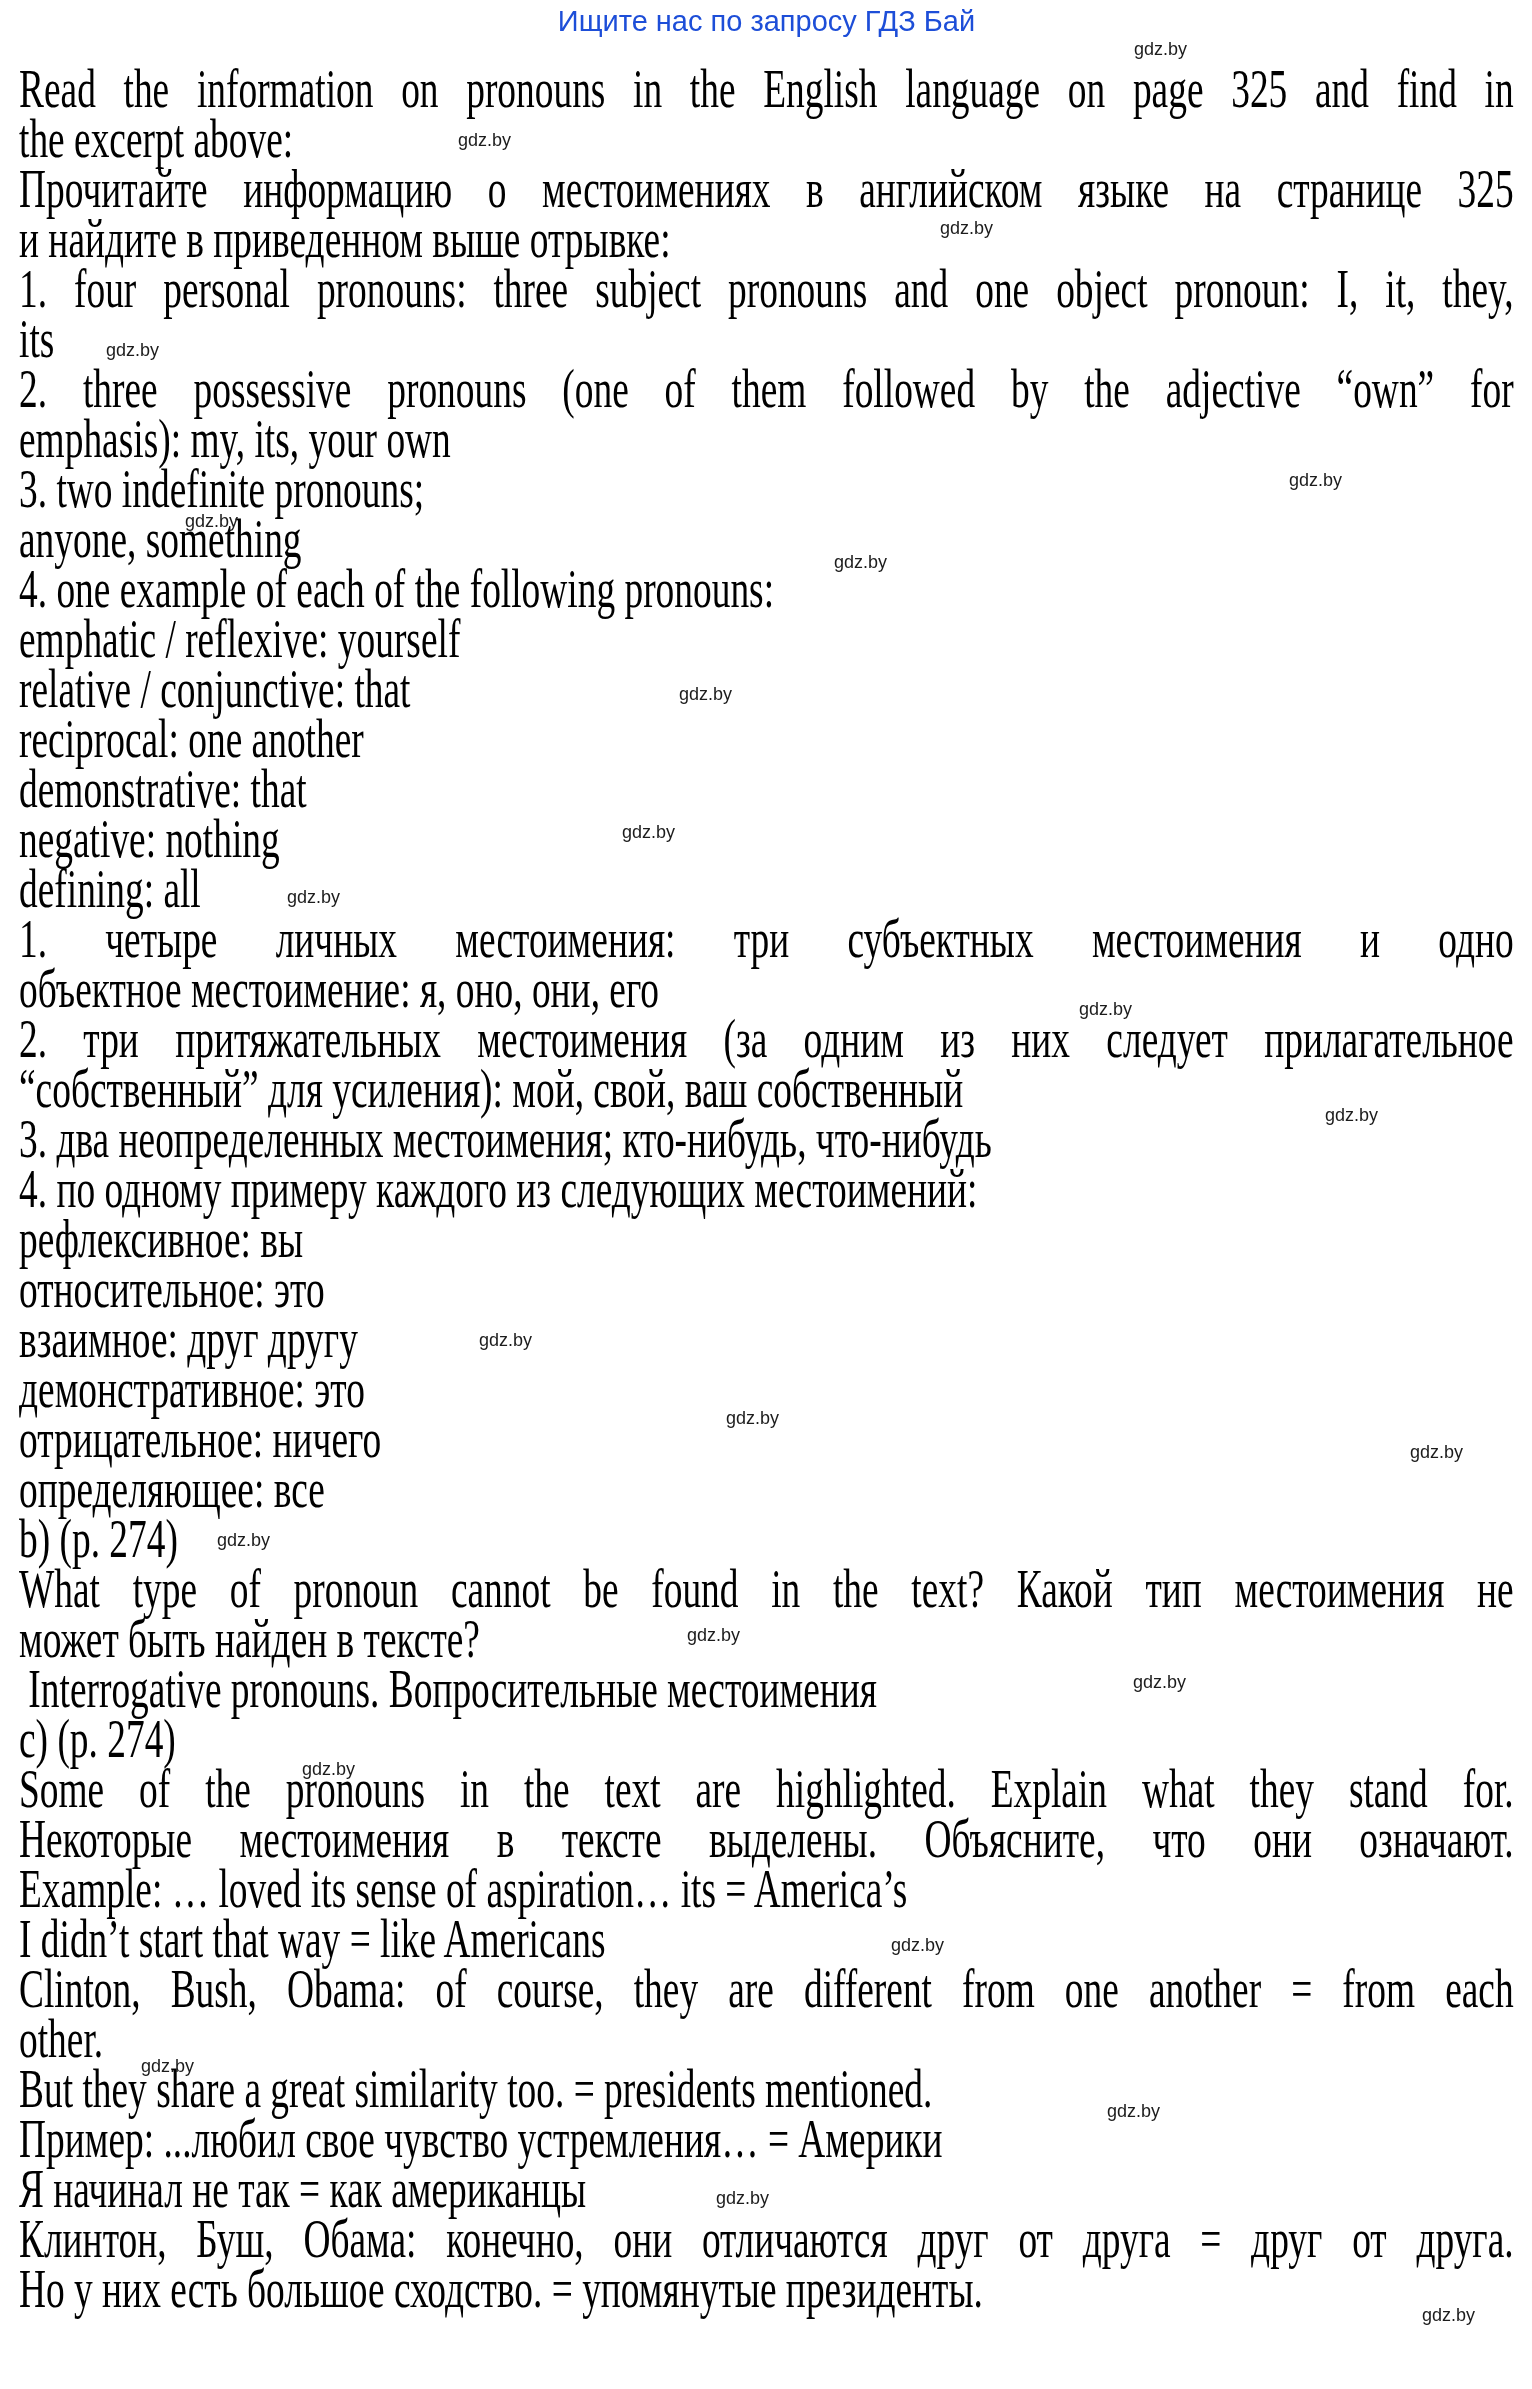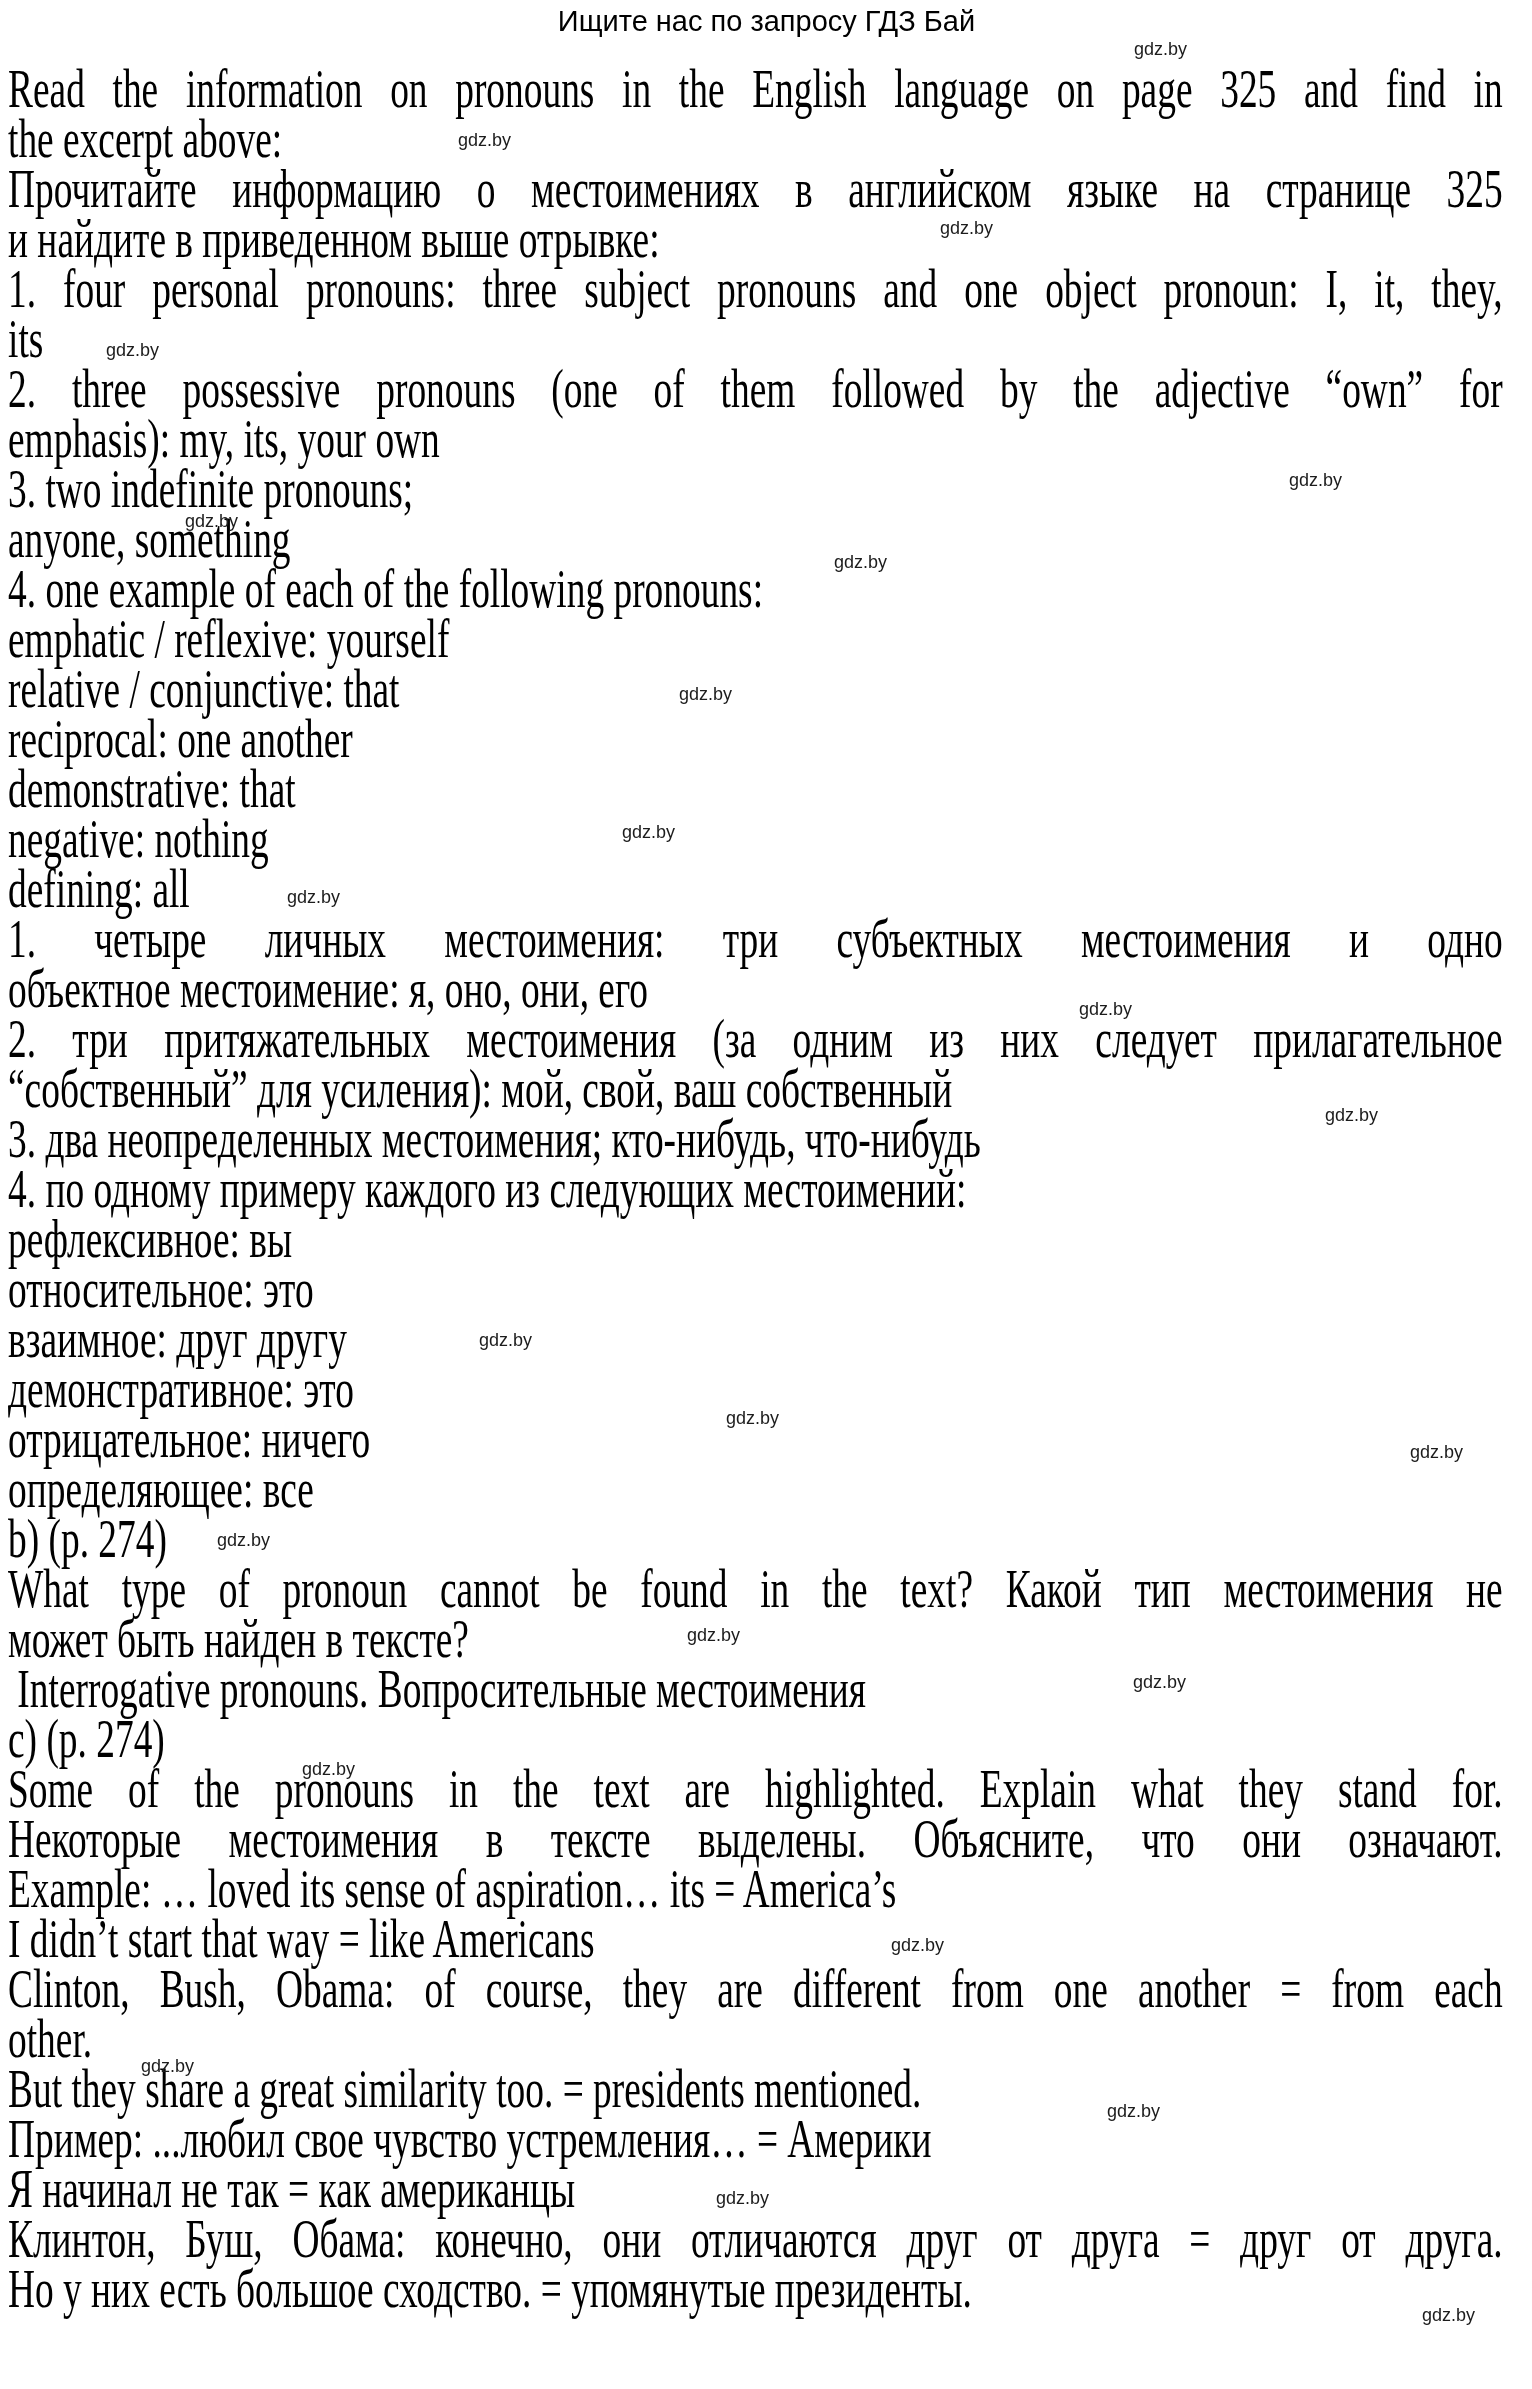--- a/index.html
+++ b/index.html
@@ -77,7 +77,7 @@
 <body>
 
 <div class="page">
-  <div class="promo-header" style="color: #000000;">Ищите нас по запросу ГДЗ Бай</div>
+  <div class="promo-header" style="color: #1d4ed8;">Ищите нас по запросу ГДЗ Бай</div>
 
   <div class="content" id="content">
       <div class="line justify">Read the information on pronouns in the English language on page 325 and find in</div>

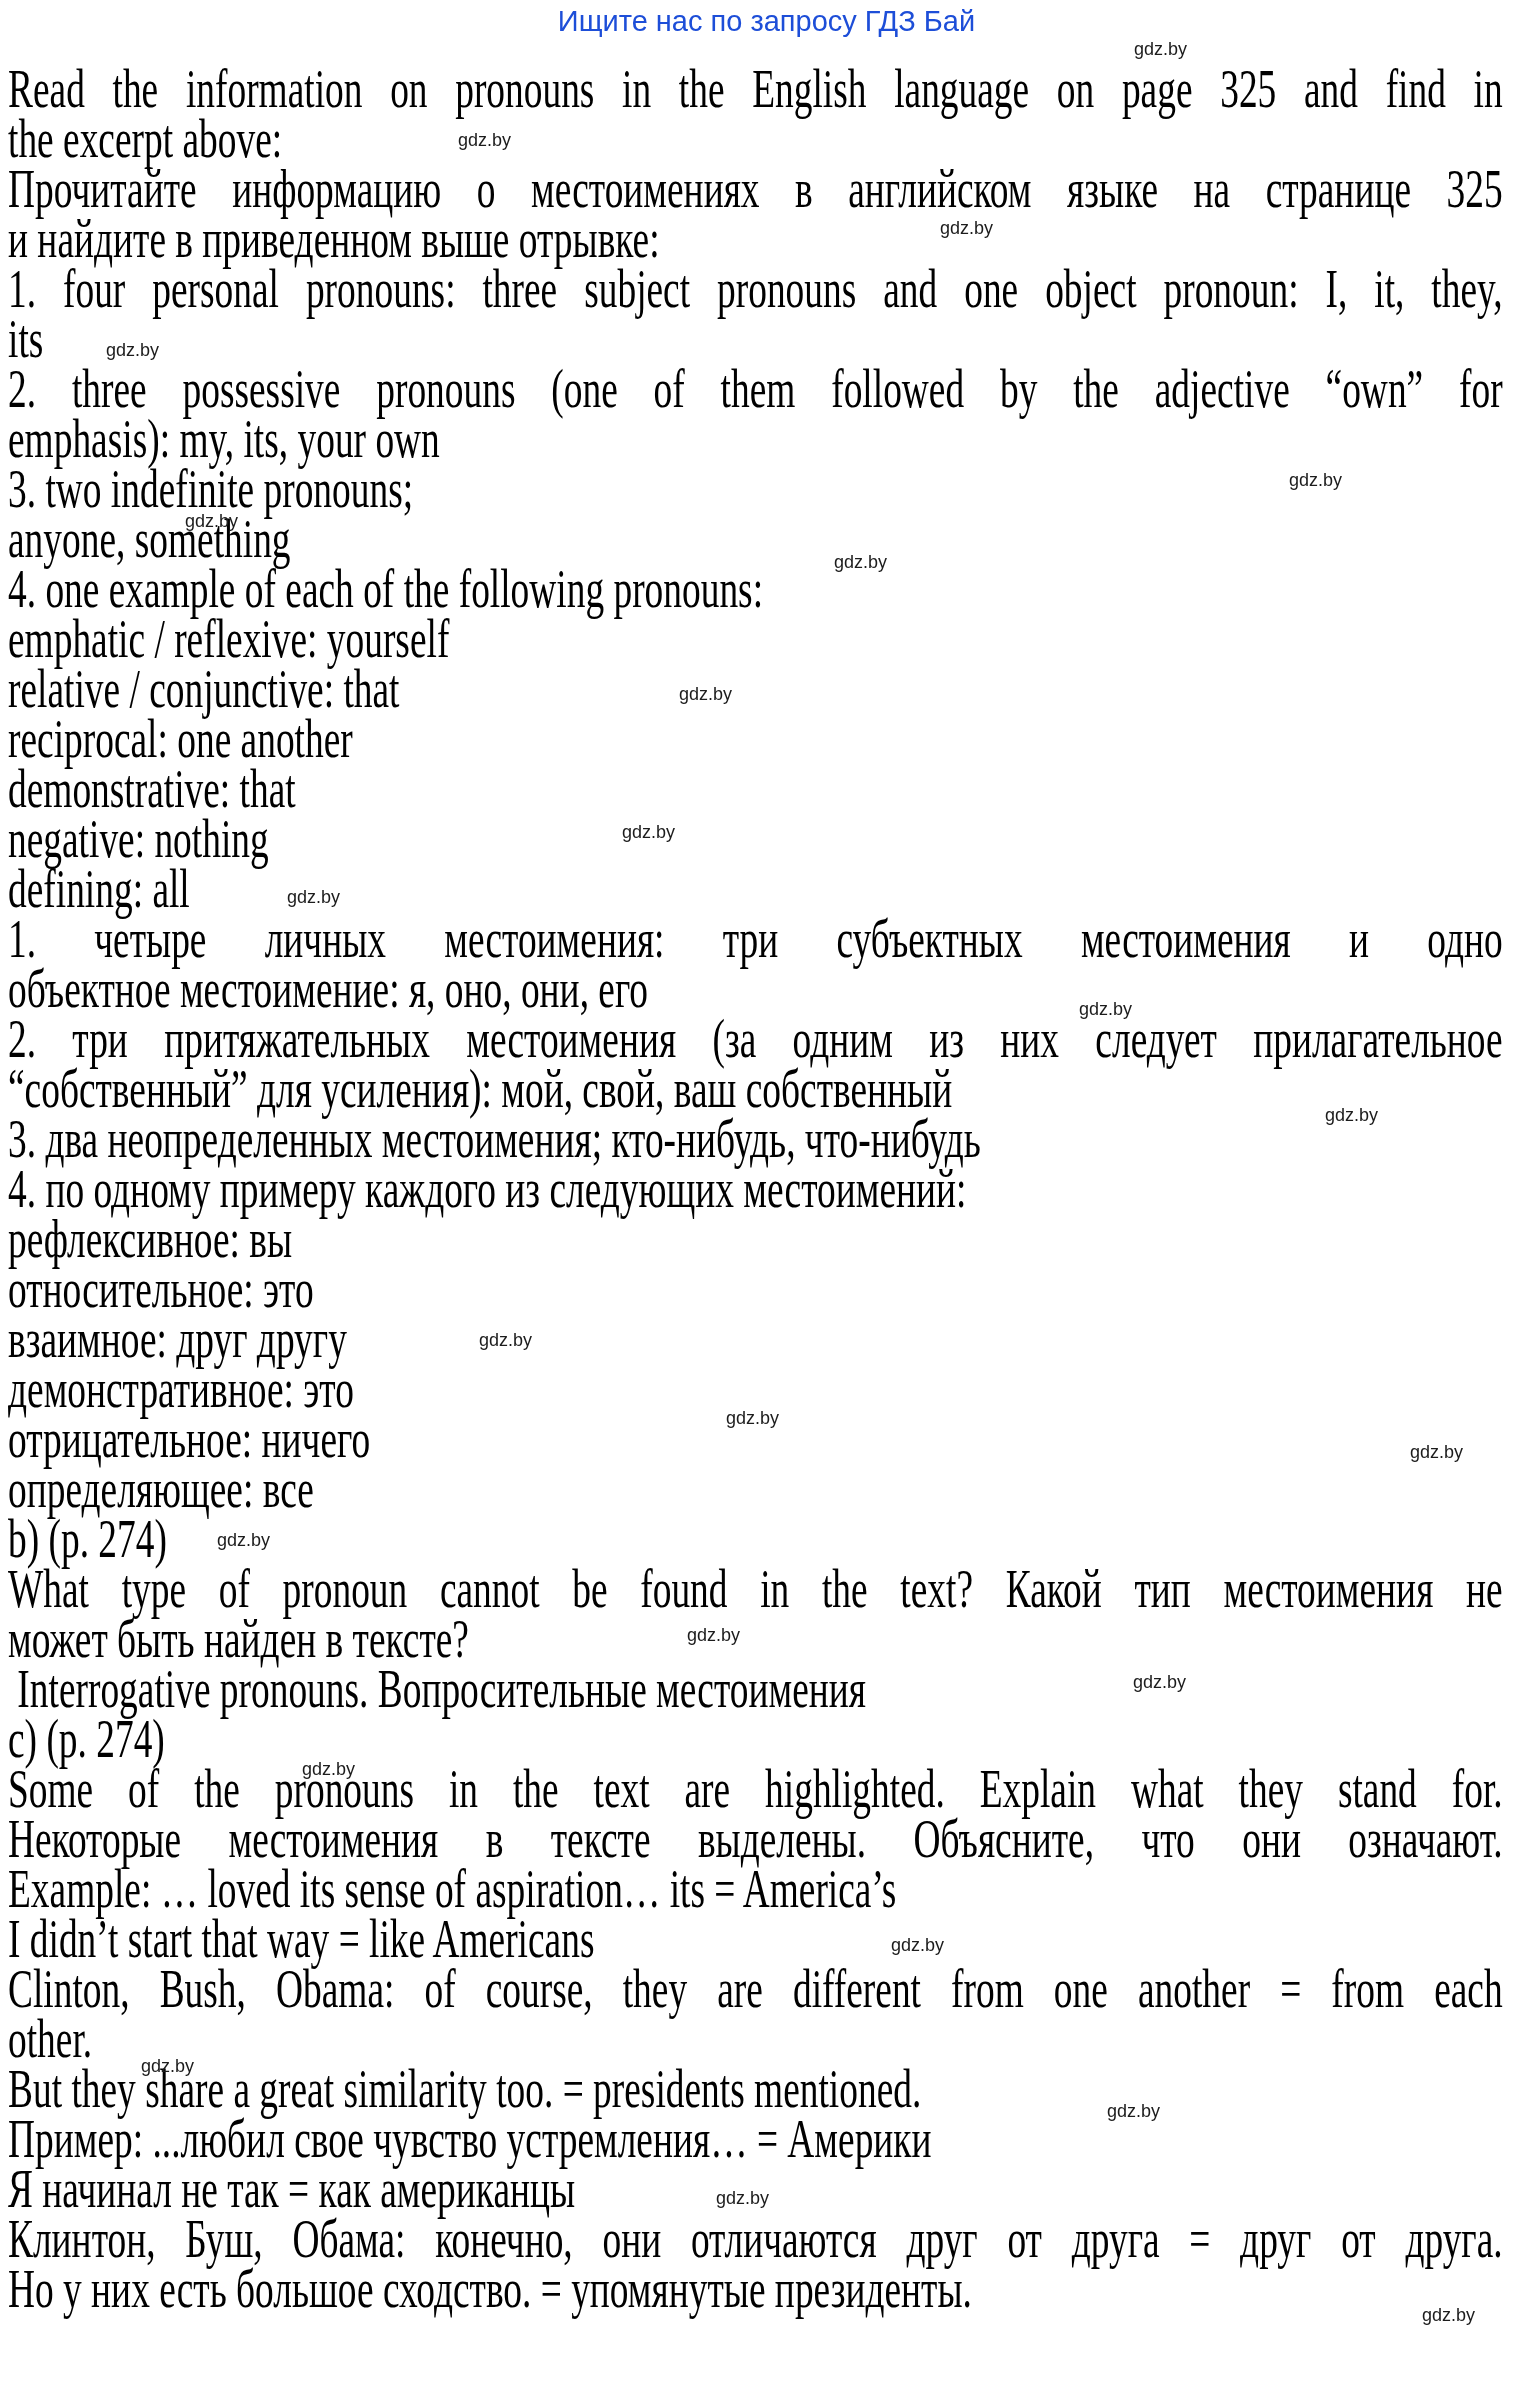--- a/index.html
+++ b/index.html
@@ -29,7 +29,7 @@
   .content {
     position: absolute;
     top: 64px;
-    left: 8px;
+    left: 19px;
     width: 1495px;
   }
   .line {

